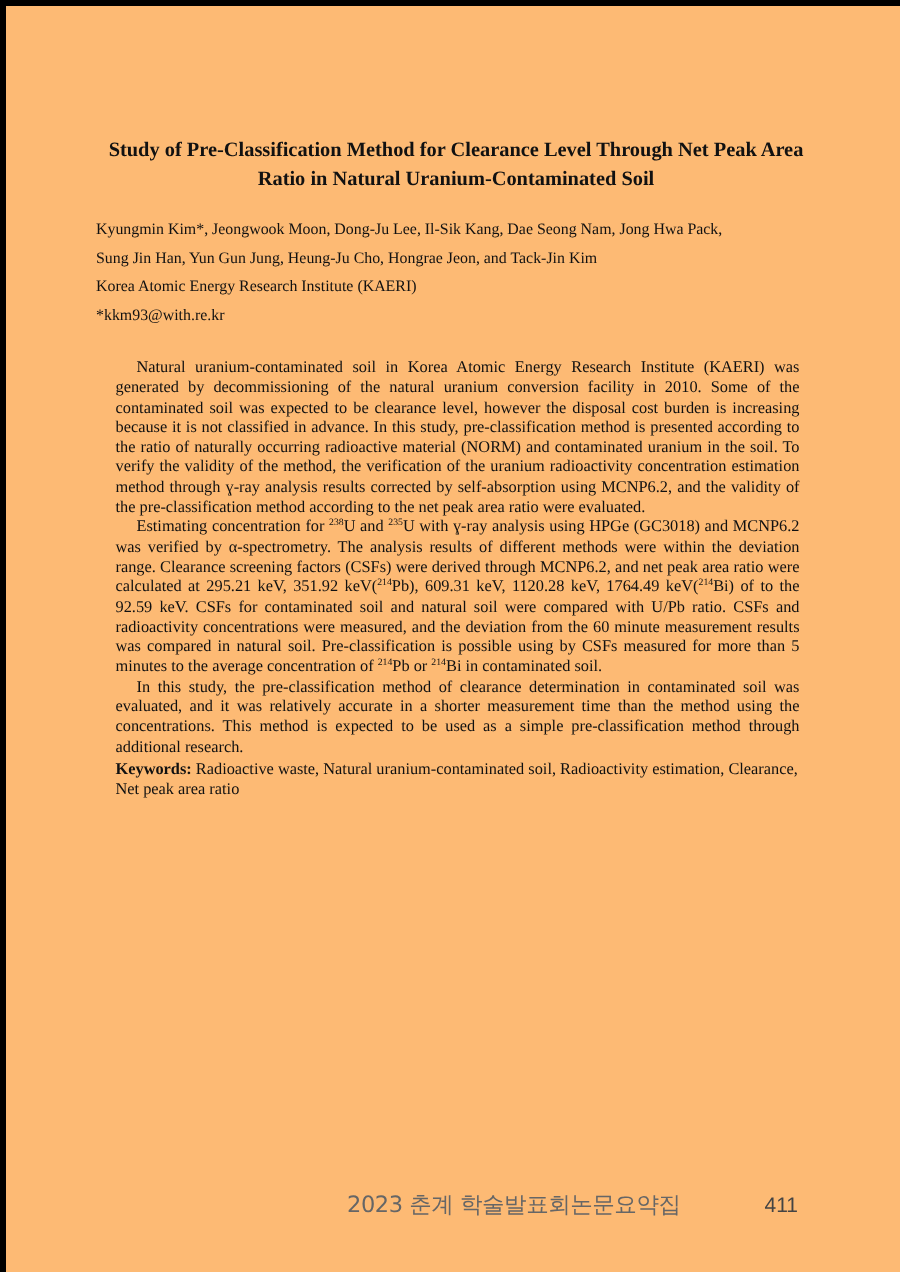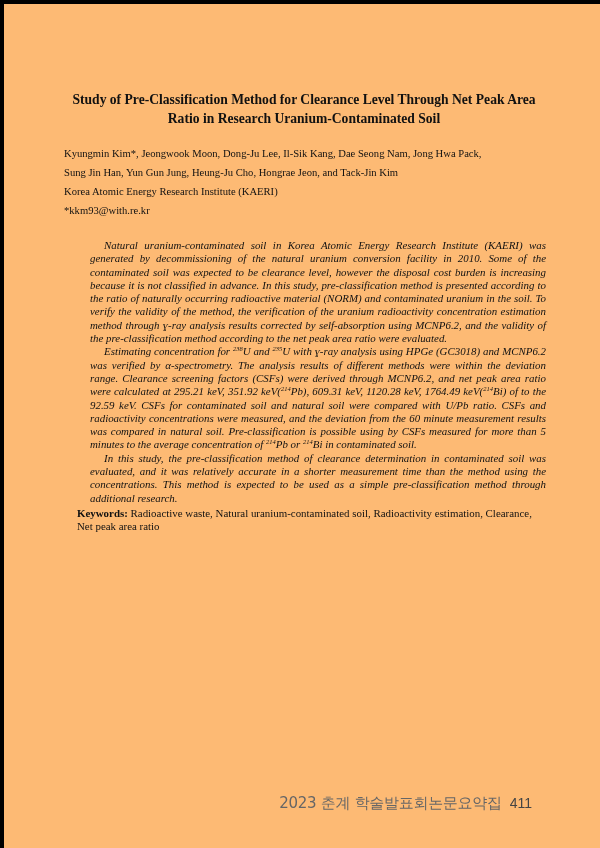--- a/index.html
+++ b/index.html
@@ -50,7 +50,7 @@
 
   <div class="title">
     <div>Study of Pre-Classification Method for Clearance Level Through Net Peak Area</div>
-    <div>Ratio in Research Uranium-Contaminated Soil</div>
+    <div>Ratio in Natural Uranium-Contaminated Soil</div>
   </div>
 
   <div class="authors">

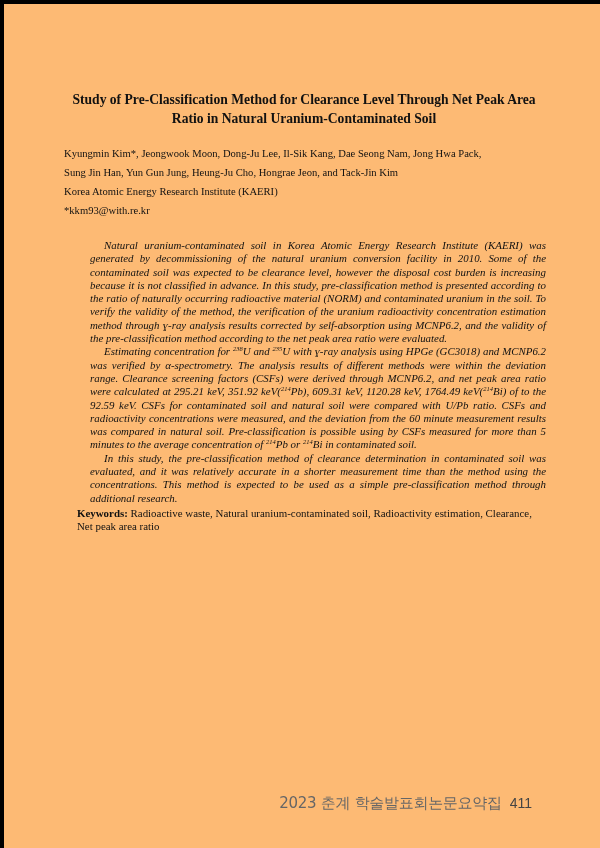--- a/index.html
+++ b/index.html
@@ -21,11 +21,10 @@
   }
   .authors div { white-space: nowrap; }
   .abstract {
-    position: absolute; left: 86px; top: 235px; width: 456px;
+    position: absolute; left: 73px; top: 235px; width: 456px;
     font-family: "Liberation Serif", serif;
     font-size: 10.9px; line-height: 13.3px; color: #111;
     text-align: justify;
-    font-style: italic;
   }
   .abstract p { margin: 0; text-indent: 14px; }
   .abstract sup { font-size: 6.5px; line-height: 0; vertical-align: 4px; }

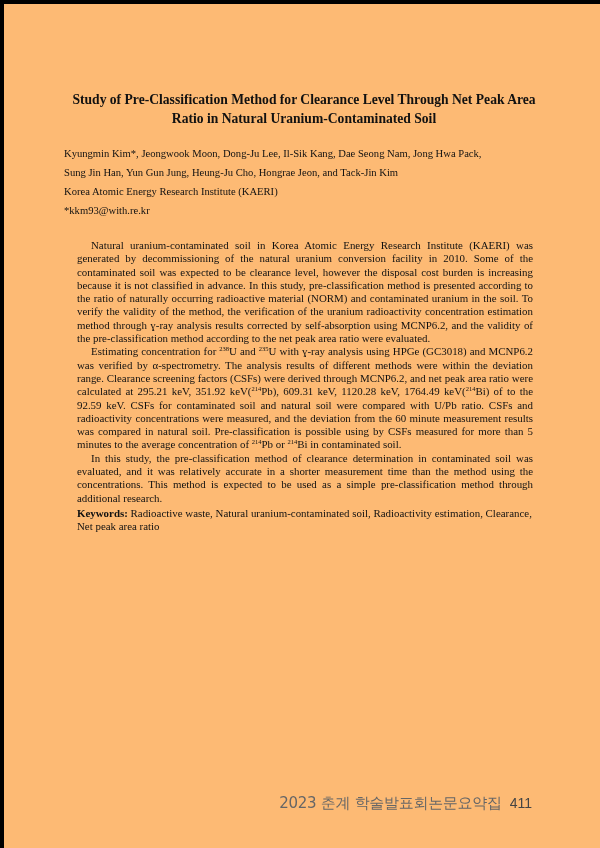--- a/index.html
+++ b/index.html
@@ -40,7 +40,7 @@
     display: flex; align-items: baseline; gap: 8px;
   }
   .footer .proc { font-size: 15px; color: #666; letter-spacing: -0.3px; }
-  .footer .pageno { font-size: 14px; color: #444; font-family: "Liberation Sans", sans-serif; }
+  .footer .pageno { font-size: 14px; color: #444; font-family: "Liberation Sans", sans-serif; margin-left: 48px; }
 </style>
 </head>
 <body>

